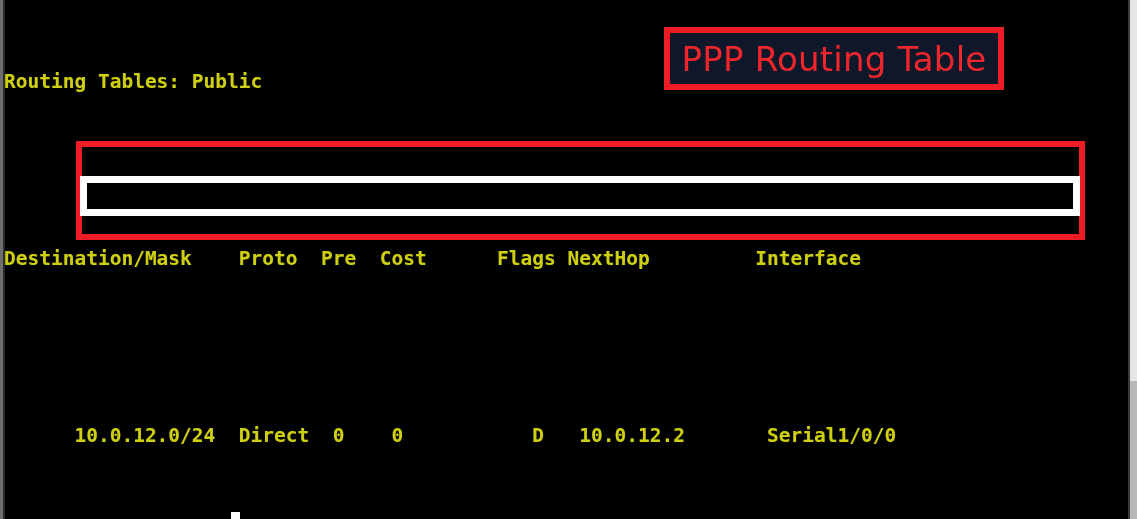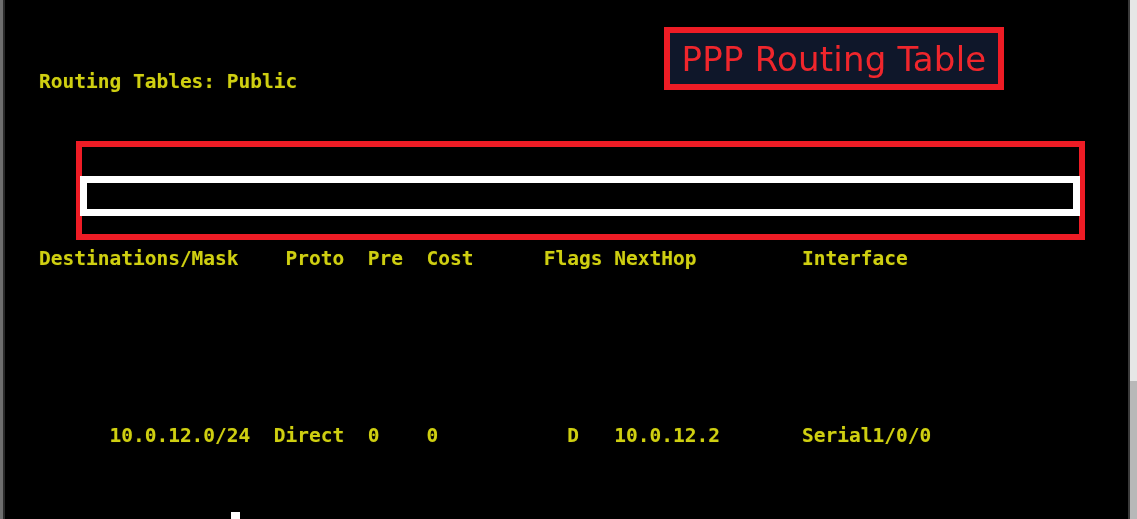--- a/index.html
+++ b/index.html
@@ -72,7 +72,6 @@
   .term .line {
     white-space: pre;
     height: 29.5px;
-    padding-left: 35px;
   }
   .term .spacer { height: 29.5px; }
 

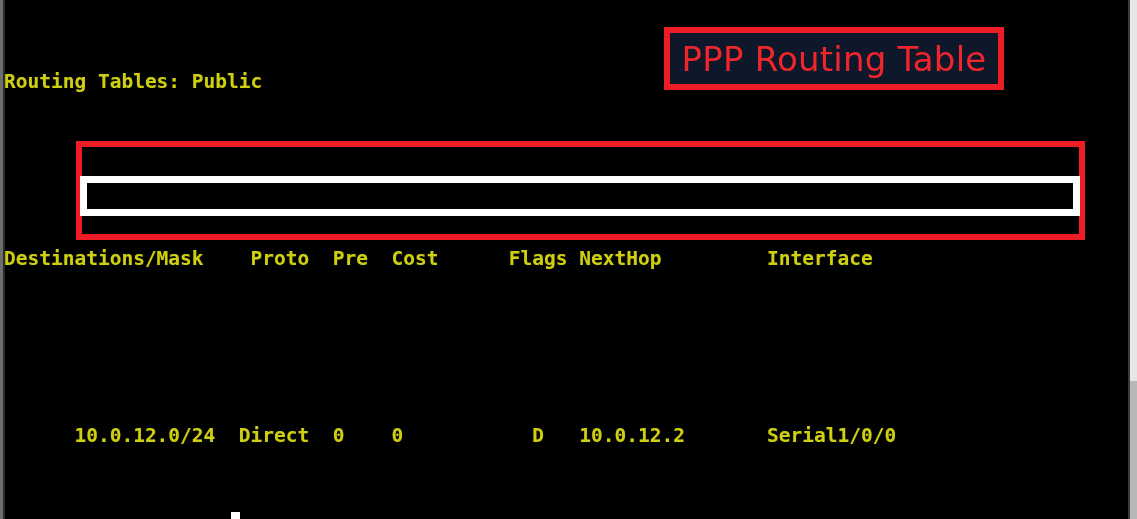--- a/index.html
+++ b/index.html
@@ -143,7 +143,7 @@
   <div class="term">
     <div class="line">Routing Tables: Public</div>
     <div class="spacer"></div>
-    <div class="line">Destinations/Mask    Proto  Pre  Cost      Flags NextHop         Interface</div>
+    <div class="line">Destination/Mask    Proto  Pre  Cost      Flags NextHop         Interface</div>
     <div class="spacer"></div>
     <div class="line">      10.0.12.0/24  Direct  0    0           D   10.0.12.2       Serial1/0/0</div>
     

